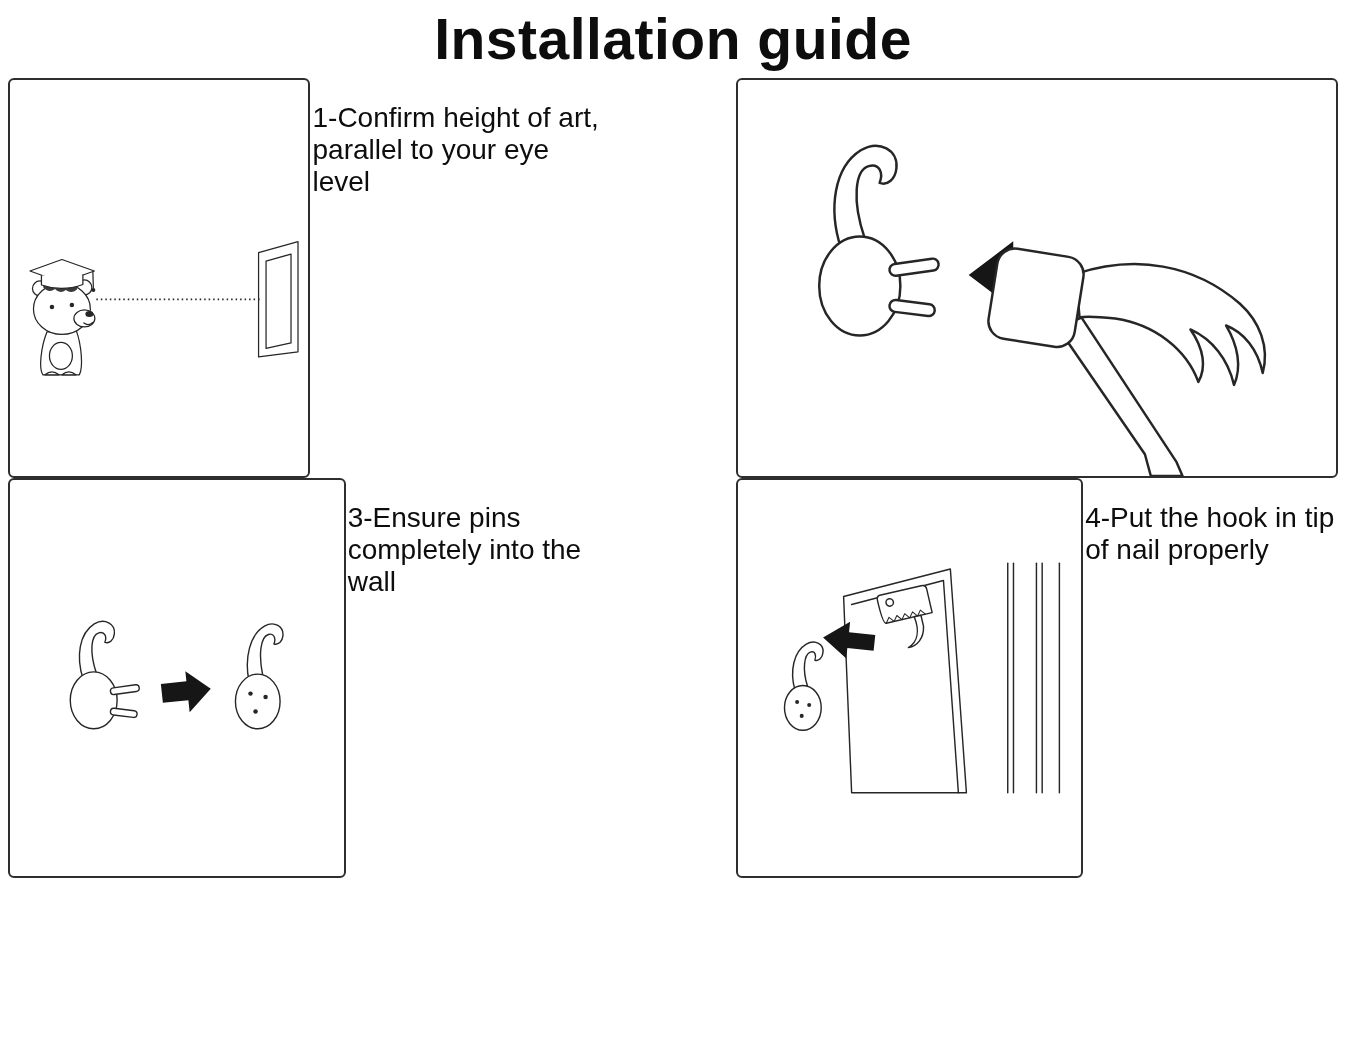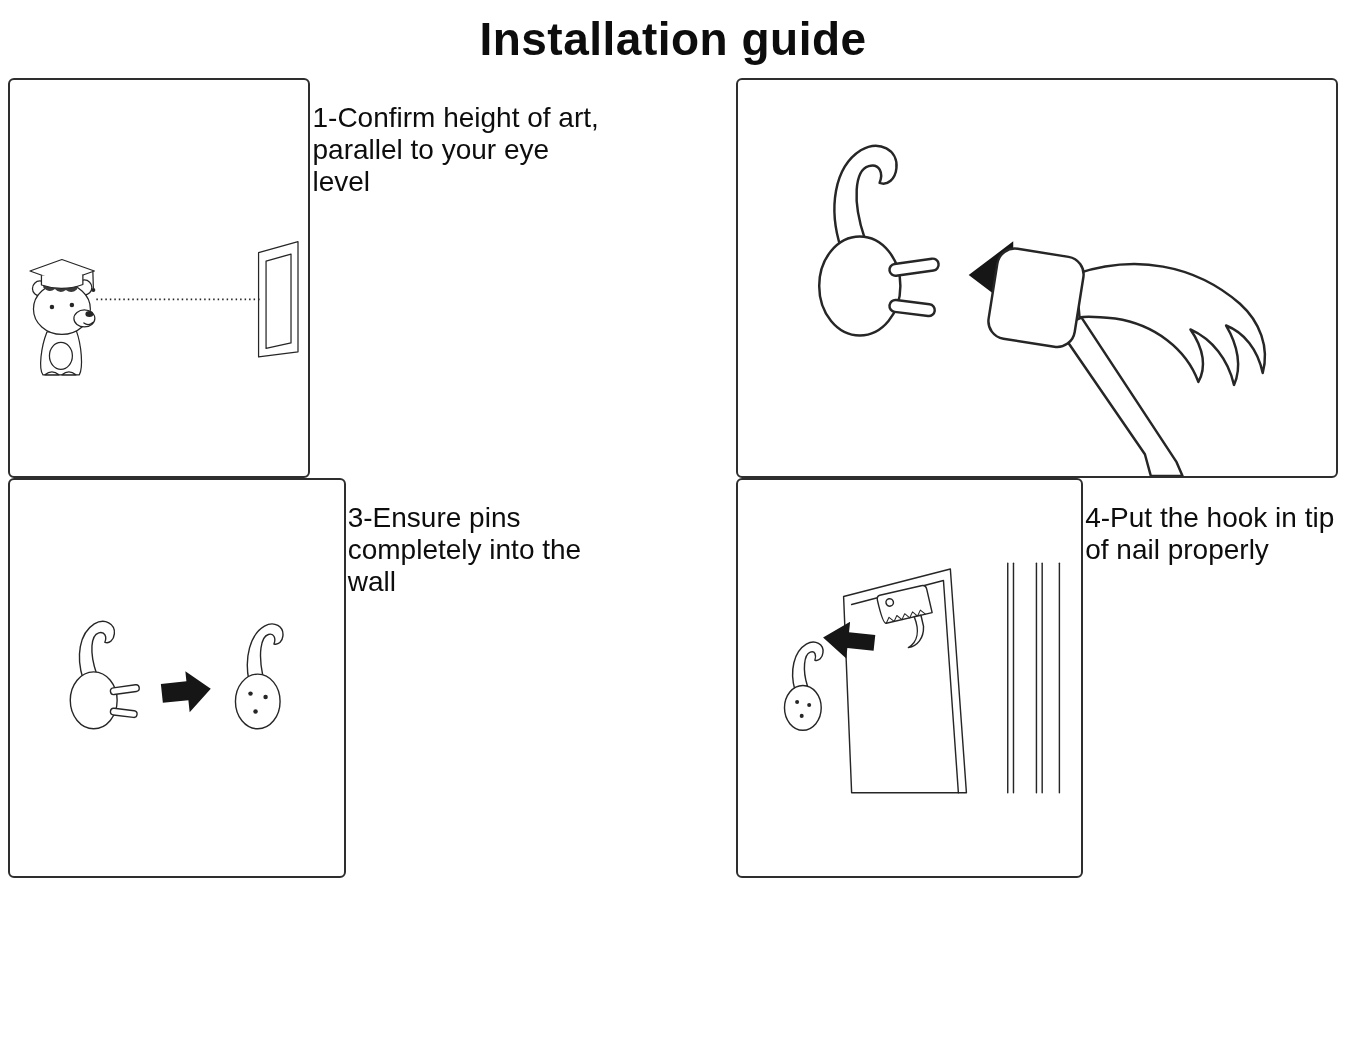--- a/index.html
+++ b/index.html
@@ -11,7 +11,7 @@
   }
   .title {
     height:78px; display:flex; align-items:center; justify-content:center;
-    font-size:46px; font-weight:600; letter-spacing:0.5px; color:#0d0d0d;
+    font-size:57px; font-weight:600; letter-spacing:0.5px; color:#0d0d0d;
   }
   .grid {
     display:grid;

